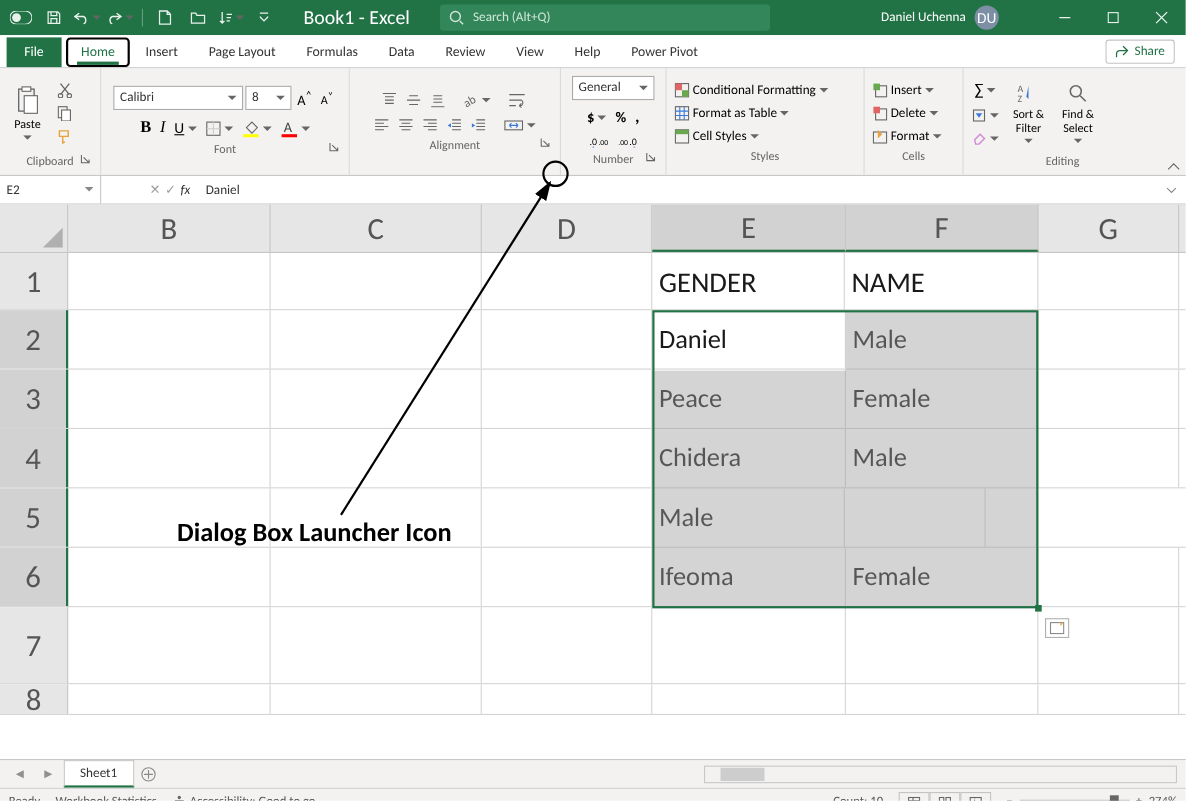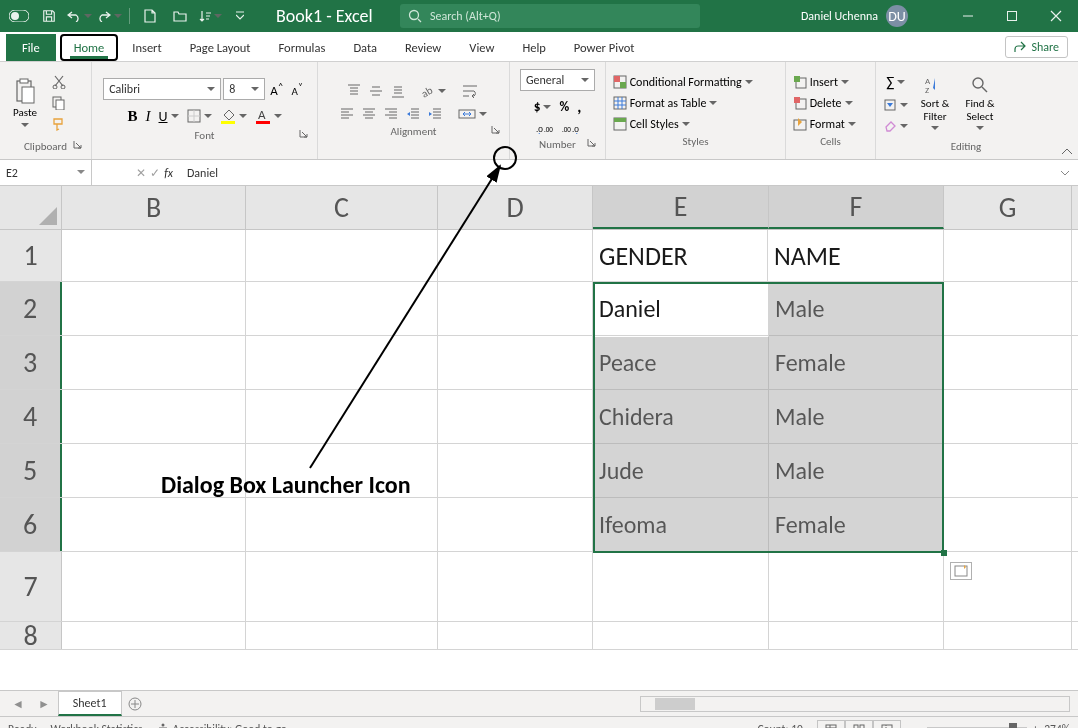--- a/index.html
+++ b/index.html
@@ -574,7 +574,6 @@
       <div class="cell B"></div>
         <div class="cell C"></div>
         <div class="cell D"></div>
-      <div class="cell E">Jude</div>
       <div class="cell F">Male</div>
       <div class="cell G"></div>
     </div>

